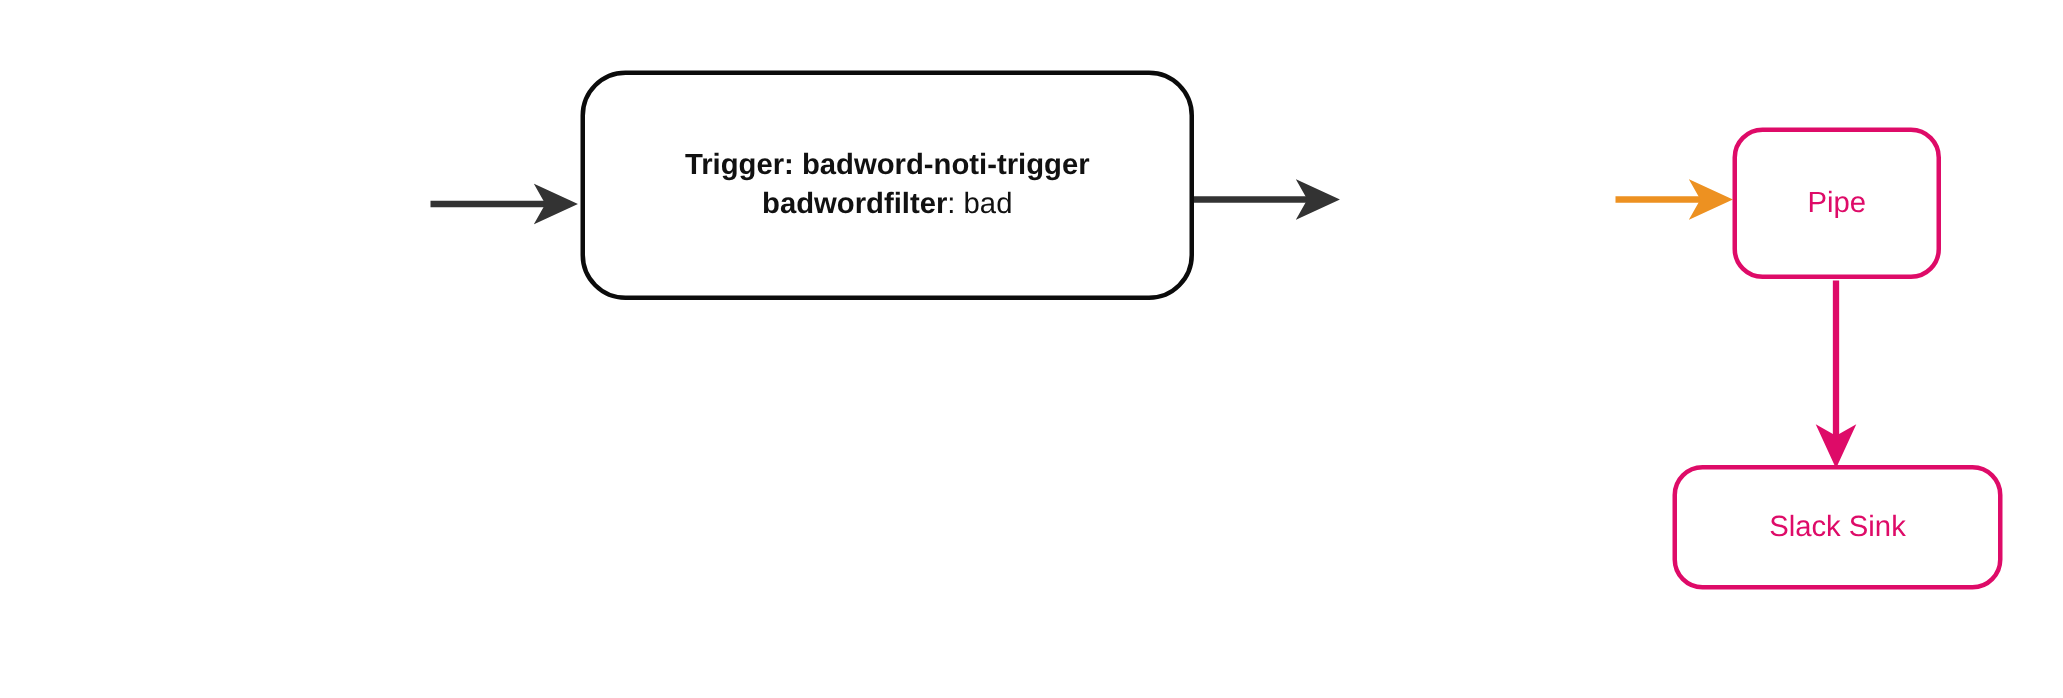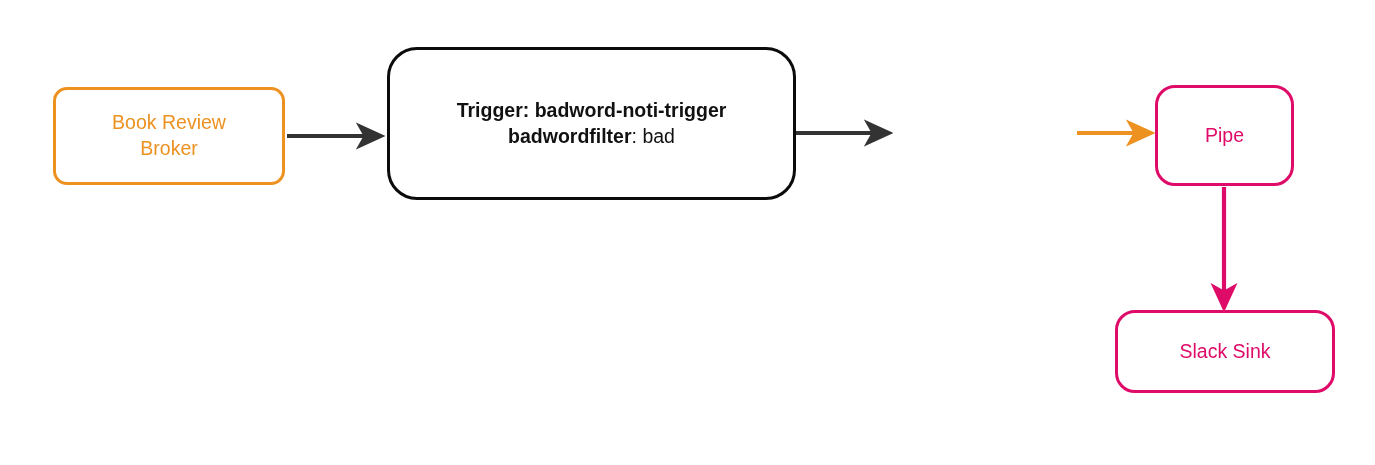--- a/index.html
+++ b/index.html
@@ -104,10 +104,6 @@
     <line x1="1224" y1="187" x2="1224" y2="307" stroke="#DE0B68" stroke-width="4.2" marker-end="url(#arrow-pink)"></line>
   </svg>
 
-  <div class="node broker" style="left:53px; top:87px; width:232px; height:98px;">
-    <span class="node-label">Book Review
-Broker</span>
-  </div>
 
   <div class="node trigger" style="left:387px; top:47px; width:409px; height:153px;">
     <span class="trigger-lines">

